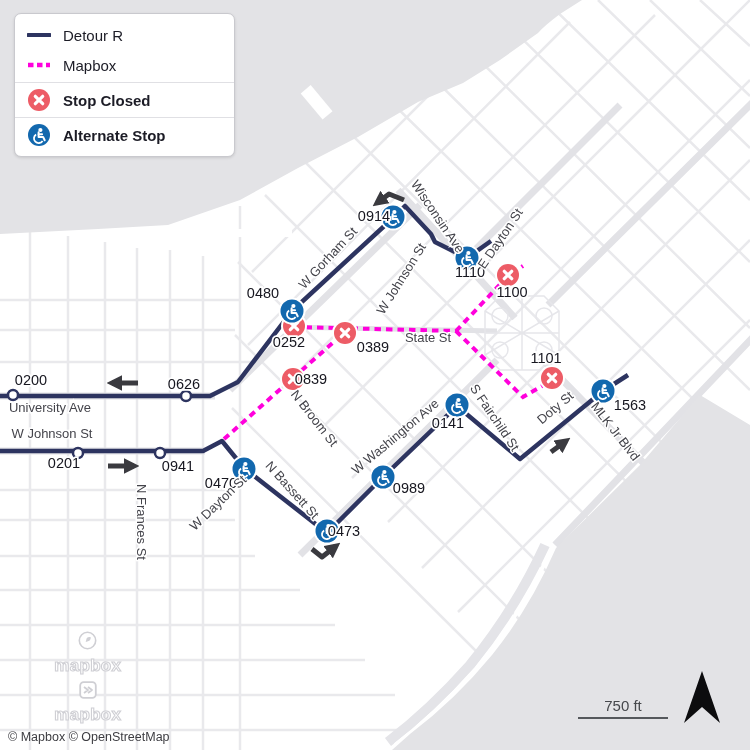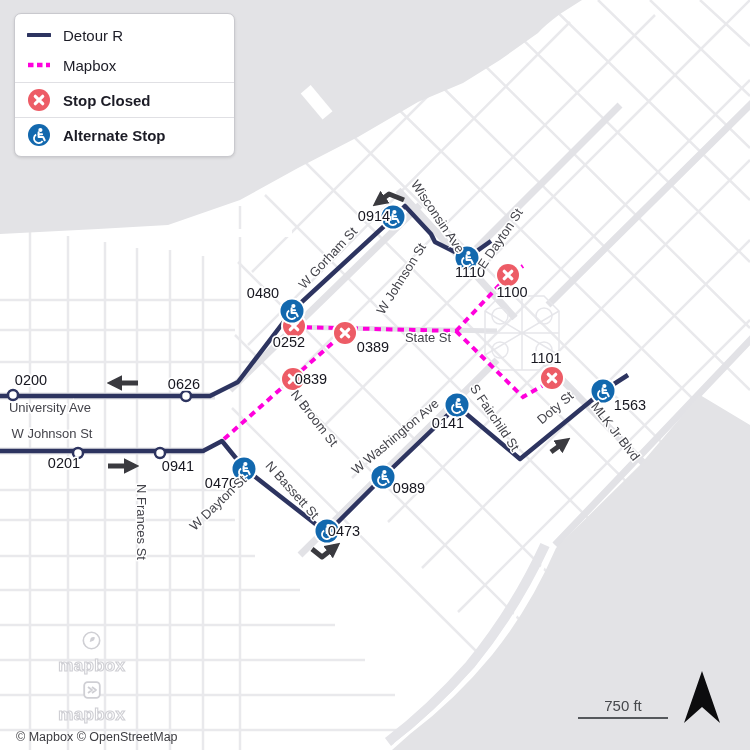--- a/index.html
+++ b/index.html
@@ -24,7 +24,7 @@
   #attrib{position:absolute;left:6px;bottom:6px;display:flex;align-items:center;gap:7px;flex-direction:column;}
   .wm{font-weight:700;font-size:17px;letter-spacing:.3px;color:#ffffff;
     -webkit-text-stroke:1.1px #cfcfd4;line-height:1;}
-  .attrib-text{font-size:12.5px;color:#3d3d42;margin-left:10px;}
+  .attrib-text{font-size:12.5px;color:#3d3d42;margin-left:2px;}
 </style>
 </head>
 <body>

